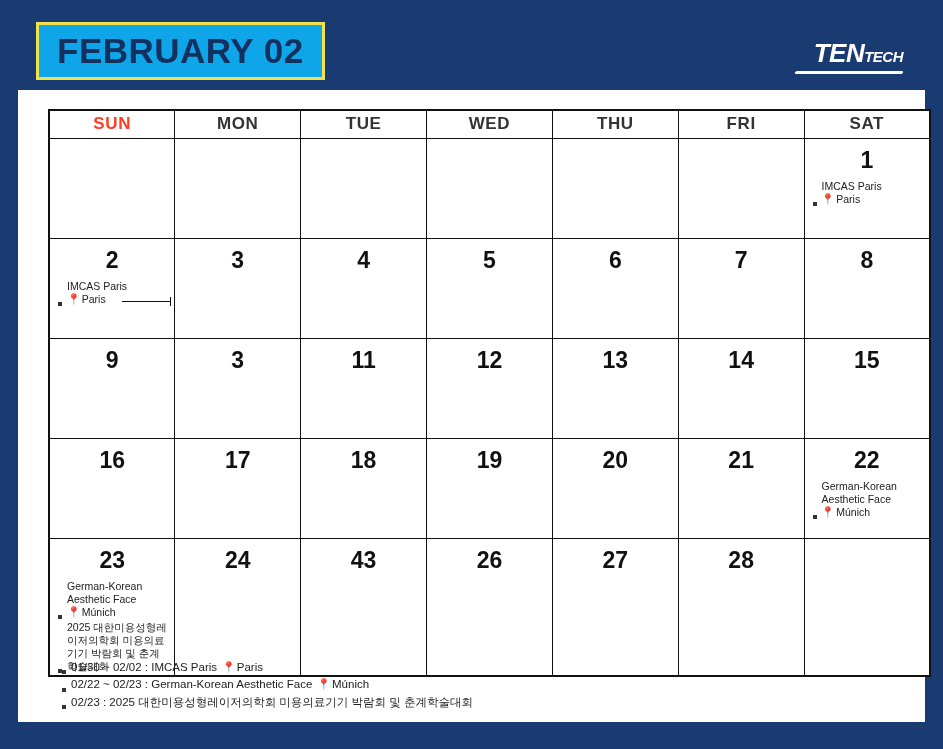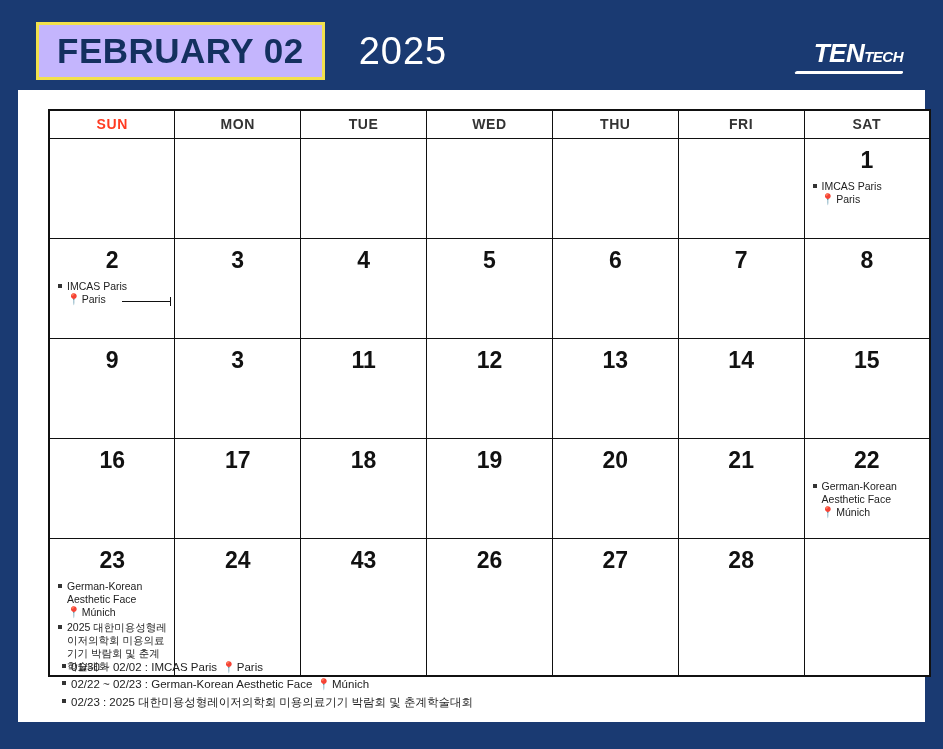--- a/index.html
+++ b/index.html
@@ -31,7 +31,7 @@
     align-items: center;
   }
   .month-box {
-    background: #c4b5fd;
+    background: #0ea5e9;
     border: 3px solid #f2e14c;
     height: 58px;
     margin-left: 18px;

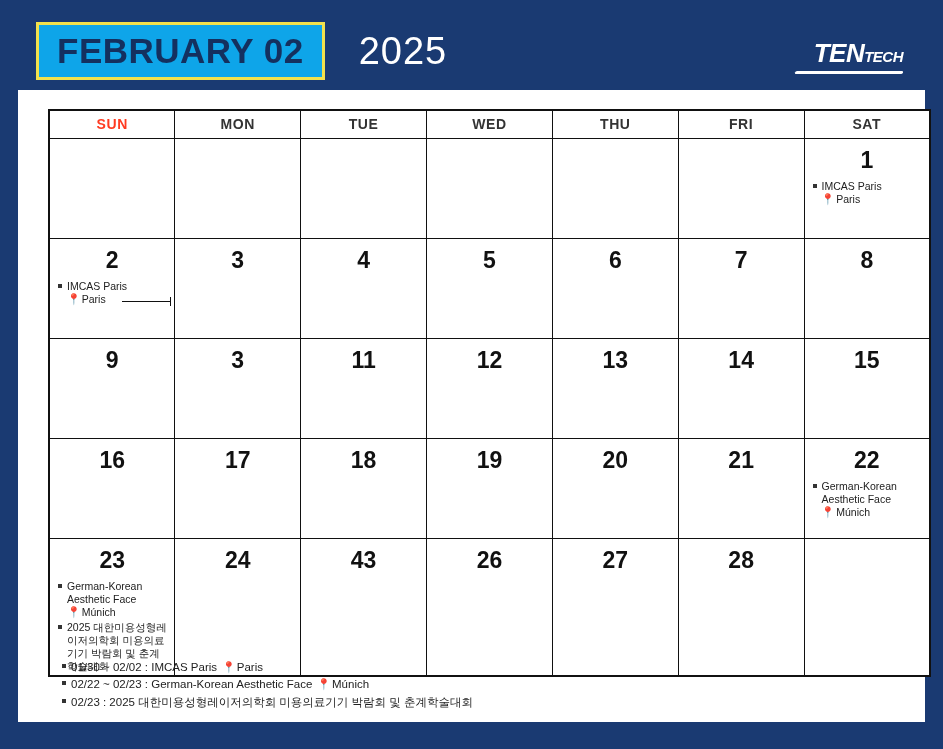--- a/index.html
+++ b/index.html
@@ -174,7 +174,6 @@
       <div class="month-box">
         <span class="month-text">FEBRUARY 02</span>
       </div>
-      <span class="year-text">2025</span>
       <div class="logo">
         <span class="t1">TEN</span>
           <span class="t2">TECH</span>

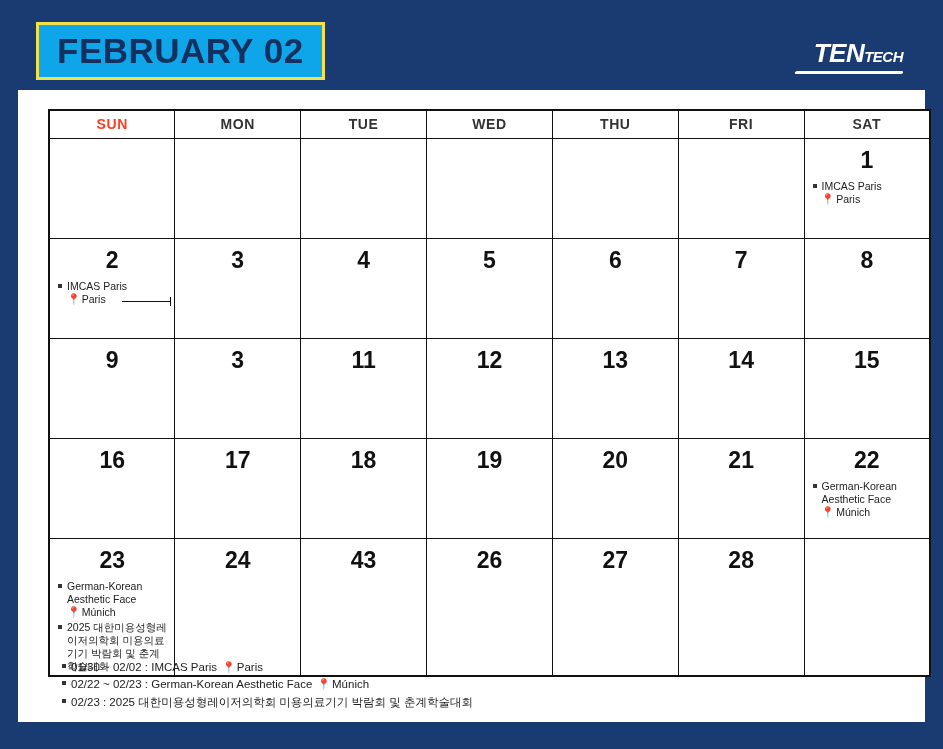--- a/index.html
+++ b/index.html
@@ -90,7 +90,7 @@
   }
   table.cal th {
     height: 28px;
-    font-size: 14px;
+    font-size: 17px;
     font-weight: bold;
     color: #333333;
     border: 1px solid #111;

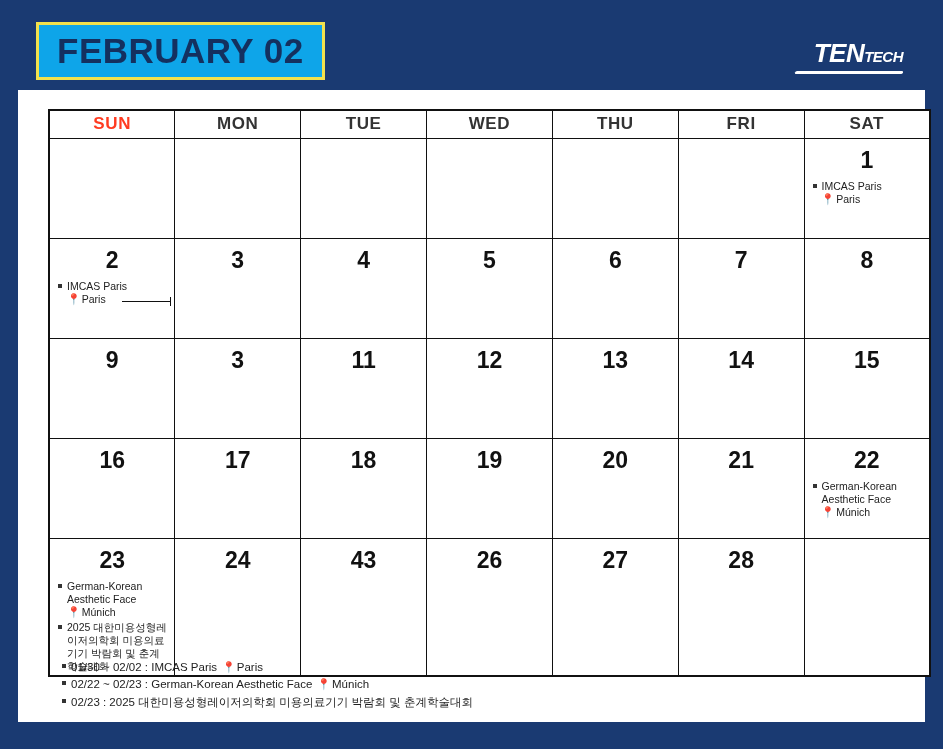--- a/index.html
+++ b/index.html
@@ -123,7 +123,7 @@
     color: #222;
     line-height: 1.25;
     display: flex;
-    align-items: flex-start;
+    align-items: flex-end;
     margin-bottom: 2px;
   }
   .bullet {

